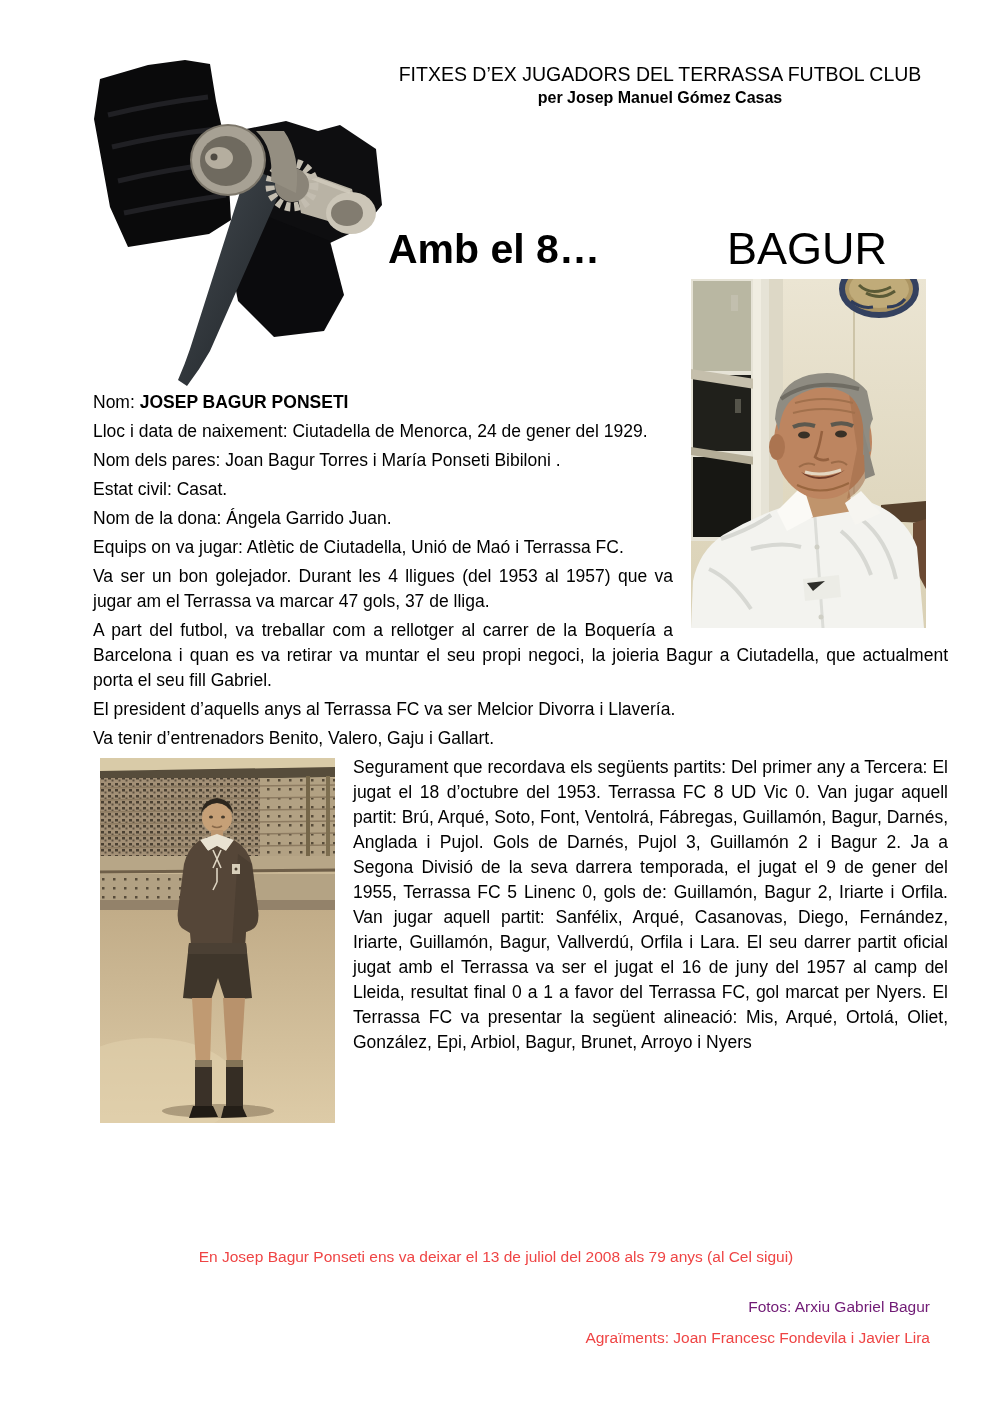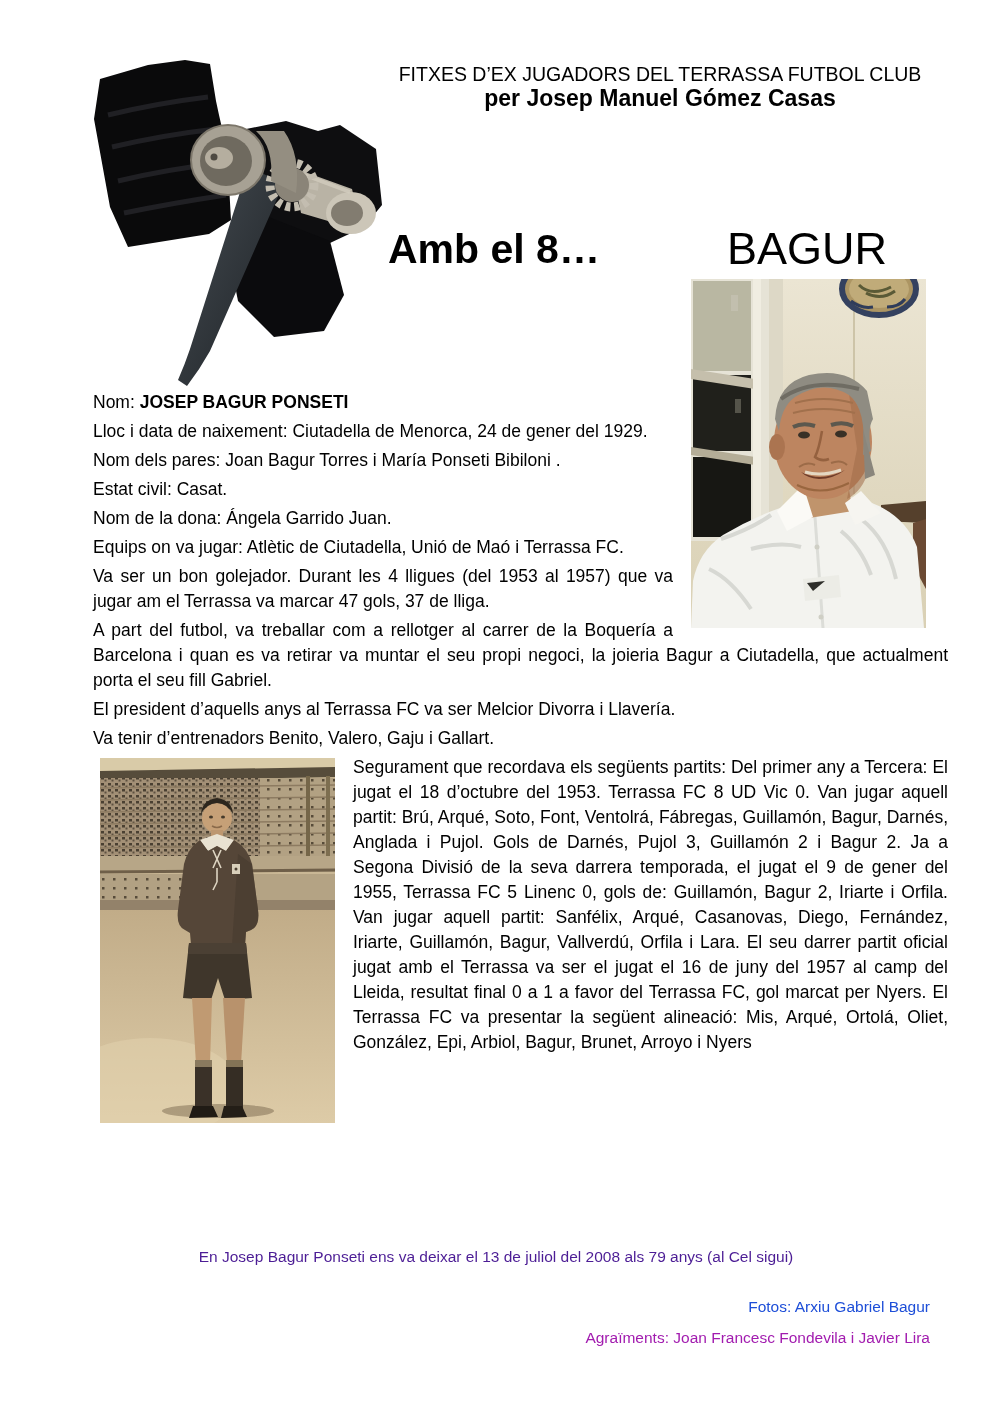--- a/index.html
+++ b/index.html
@@ -13,7 +13,7 @@
   .camera-art { position:absolute; left:88px; top:55px; width:315px; height:335px; }
   .title-block { position:absolute; left:330px; top:62px; width:660px; text-align:center; }
   .title-line1 { font-size:19.5px; line-height:24px; white-space:nowrap; }
-  .title-line2 { font-size:23px; line-height:24px; font-weight:bold; }
+  .title-line2 { font-size:16px; line-height:24px; font-weight:bold; }
   .headline-left  { position:absolute; left:388px; top:226px; font-size:41px; font-weight:bold; line-height:46px; }
   .headline-right { position:absolute; left:727px; top:226px; font-size:45px; font-weight:normal; line-height:46px; }
   

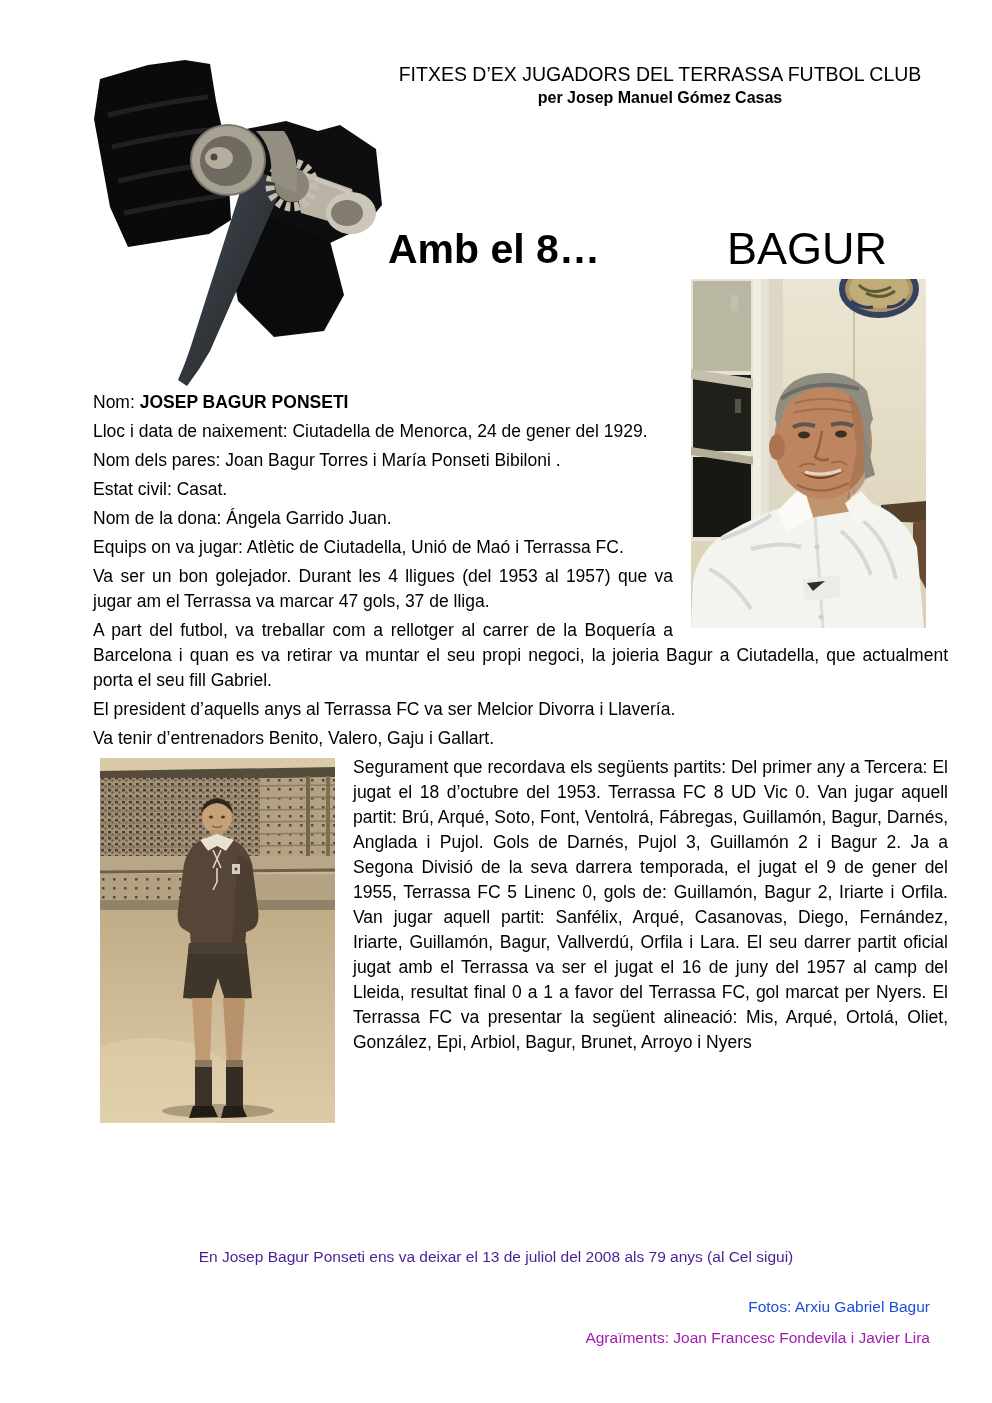--- a/index.html
+++ b/index.html
@@ -25,7 +25,7 @@
   .portrait-spacer { float:right; width:289px; height:238px; }
   .player-photo { float:left; width:235px; height:365px; margin:3px 18px 8px 7px; }
   
-  .obituary { position:absolute; left:0; top:1248px; width:992px; text-align:center; font-size:15.5px; color:#4c1d95; }
+  .obituary { position:absolute; left:0; top:1248px; width:992px; text-align:center; font-size:15.5px; color:#ef4444; }
   .credit-photos { position:absolute; right:62px; top:1298px; font-size:15.5px; color:#1d4ed8; }
   .credit-ack    { position:absolute; right:62px; top:1329px; font-size:15.5px; color:#a21caf;text-align:center; }
 </style>

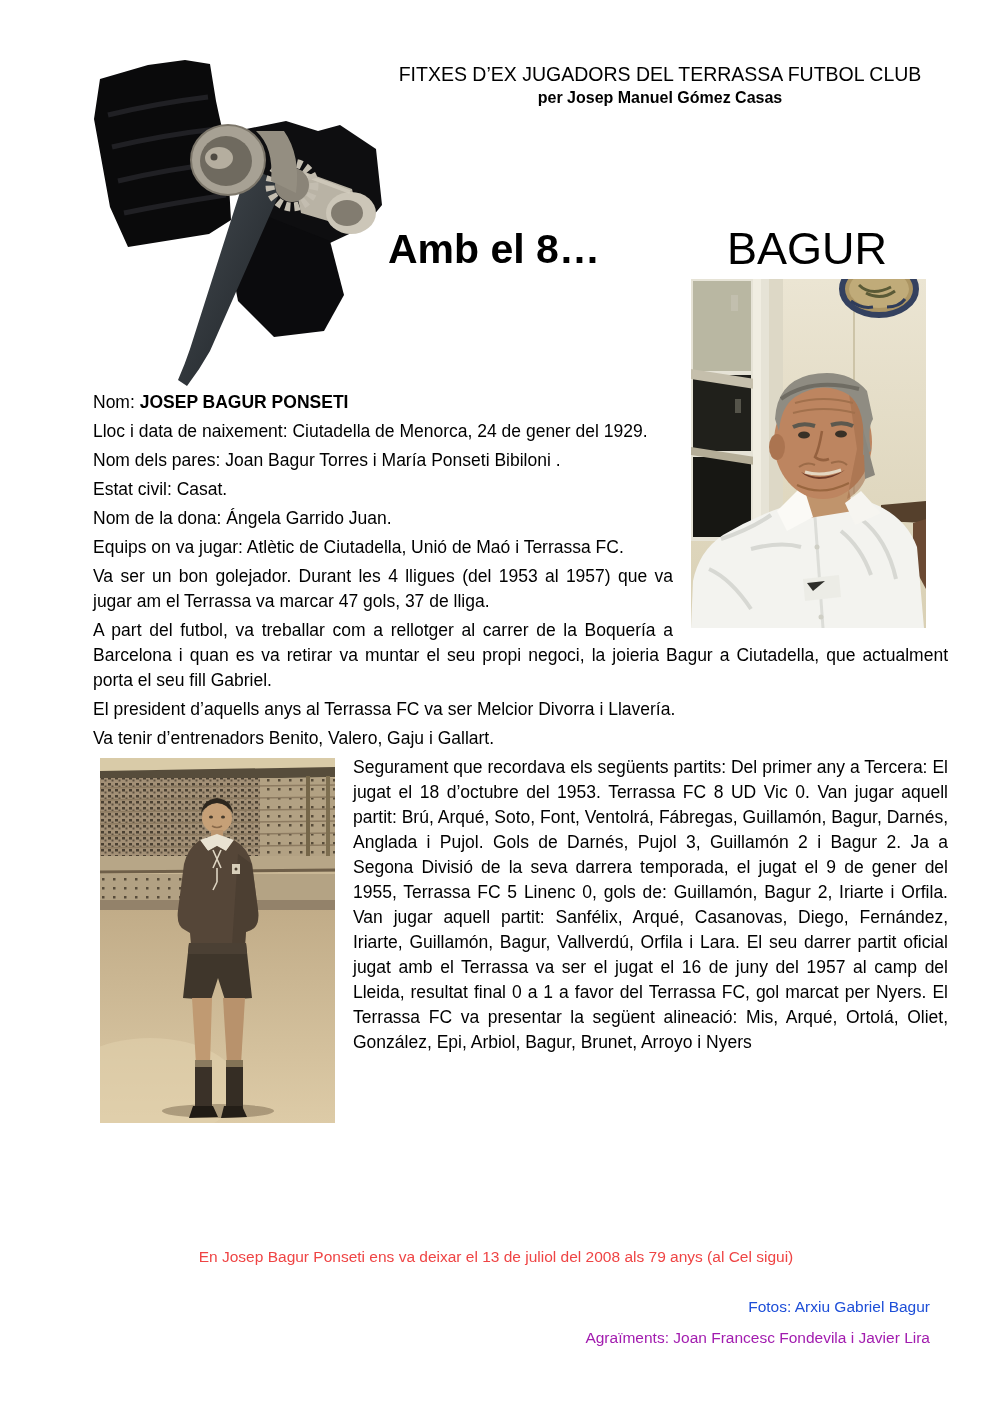--- a/index.html
+++ b/index.html
@@ -26,7 +26,7 @@
   .player-photo { float:left; width:235px; height:365px; margin:3px 18px 8px 7px; }
   
   .obituary { position:absolute; left:0; top:1248px; width:992px; text-align:center; font-size:15.5px; color:#ef4444; }
-  .credit-photos { position:absolute; right:62px; top:1298px; font-size:15.5px; color:#1d4ed8; }
+  .credit-photos { position:absolute; right:62px; top:1298px; font-size:15.5px; color:#701a75; }
   .credit-ack    { position:absolute; right:62px; top:1329px; font-size:15.5px; color:#a21caf;text-align:center; }
 </style>
 </head>

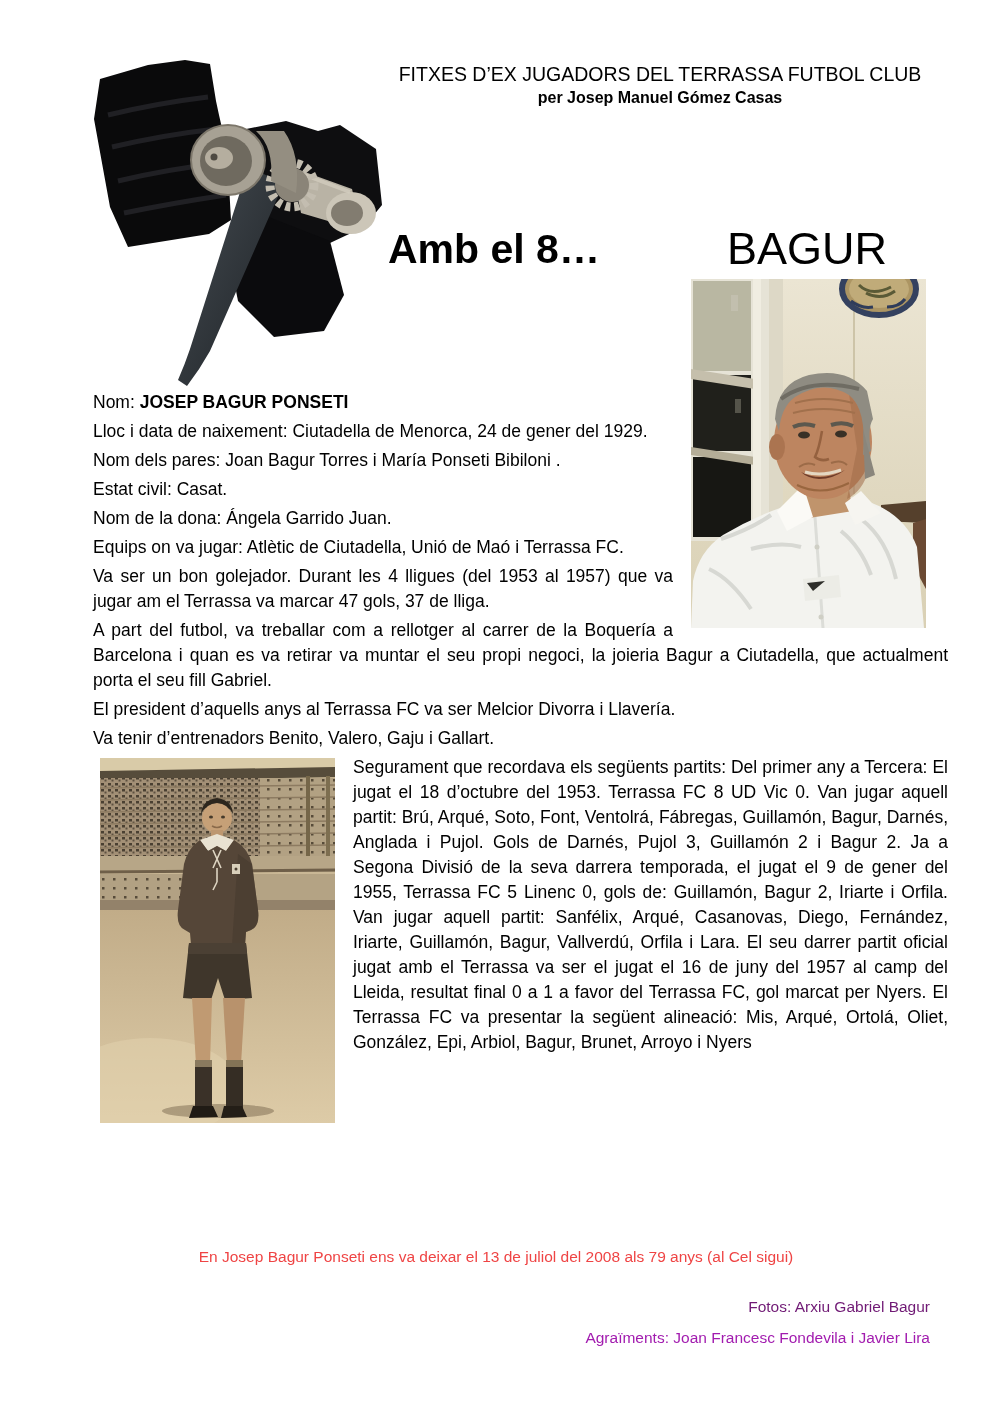--- a/index.html
+++ b/index.html
@@ -27,7 +27,7 @@
   
   .obituary { position:absolute; left:0; top:1248px; width:992px; text-align:center; font-size:15.5px; color:#ef4444; }
   .credit-photos { position:absolute; right:62px; top:1298px; font-size:15.5px; color:#701a75; }
-  .credit-ack    { position:absolute; right:62px; top:1329px; font-size:15.5px; color:#a21caf;text-align:center; }
+  .credit-ack    { position:absolute; right:62px; top:1329px; font-size:15.5px; color:#ef4444;text-align:center; }
 </style>
 </head>
 <body>

